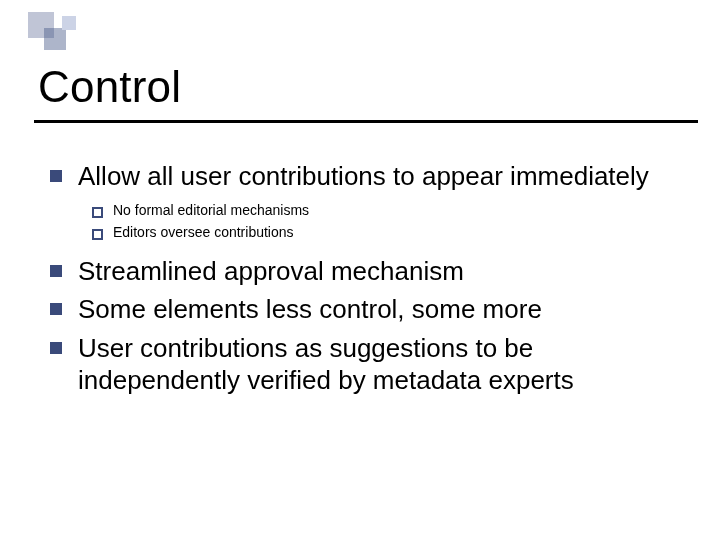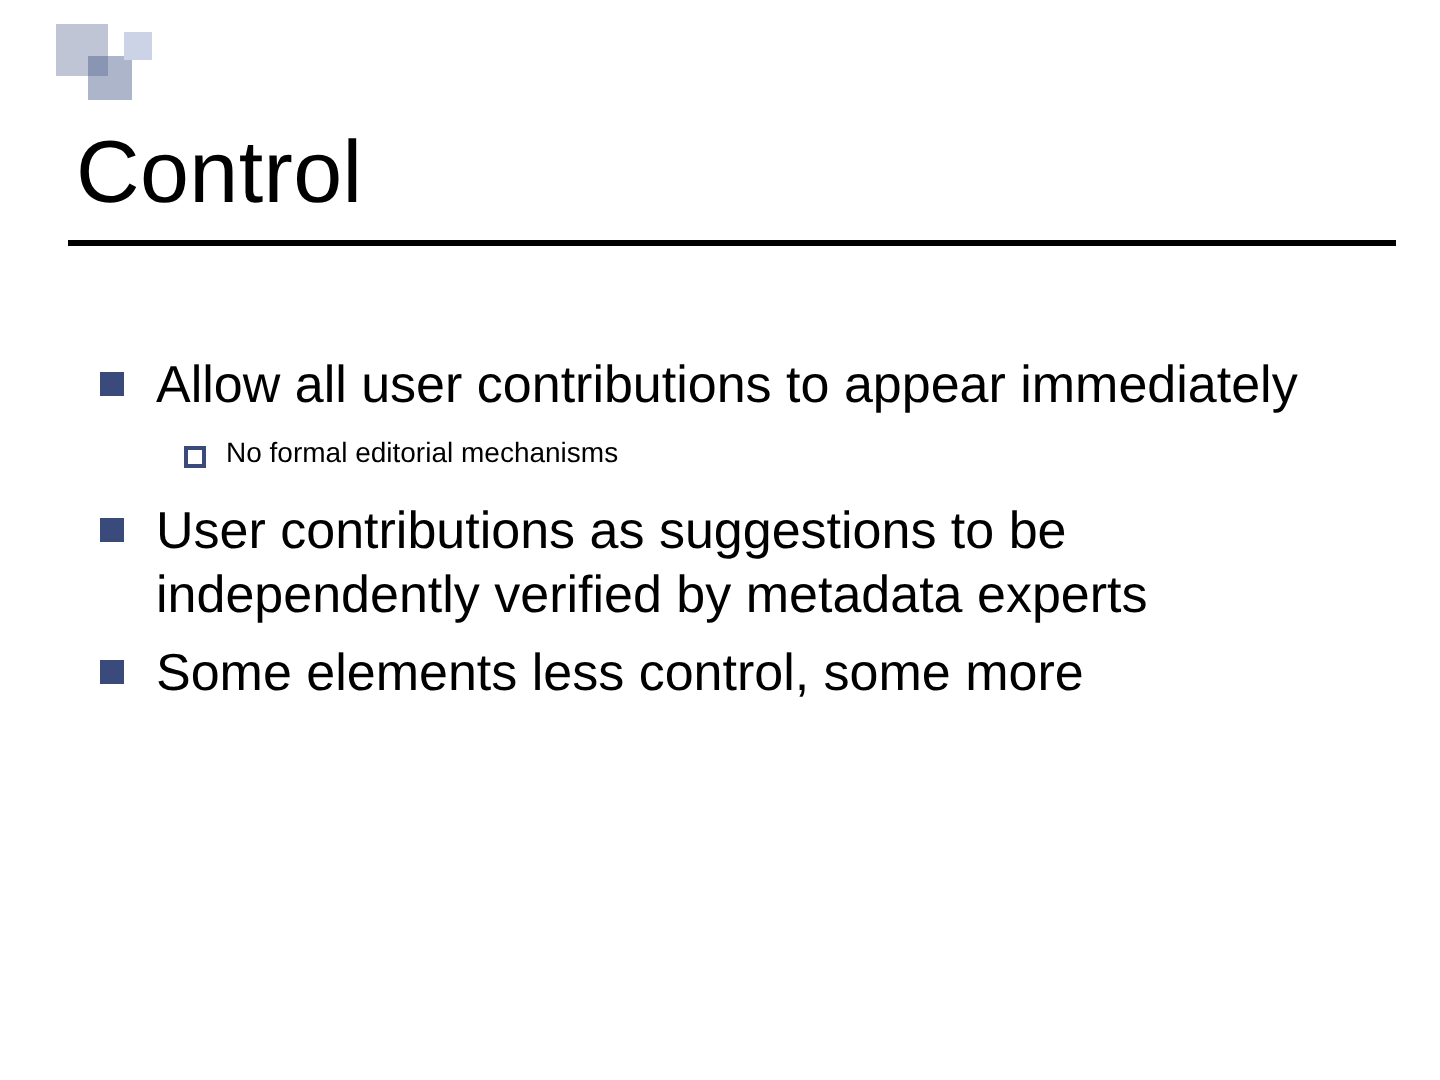--- a/index.html
+++ b/index.html
@@ -11,7 +11,7 @@
   .deco .sq-c { position: absolute; left: 34px; top: 4px; width: 14px; height: 14px; background: #ccd3e6; }
   .rule { position: absolute; left: 34px; right: 22px; top: 120px; height: 3px; background: #000; }
   .title { position: absolute; left: 38px; top: 62px; font-size: 44px; font-weight: 400; letter-spacing: 0.2px; }
-  .content { position: absolute; left: 50px; right: 40px; top: 176px; }
+  .content { position: absolute; left: 50px; right: 40px; top: 160px; }
   .item-l1 { display: flex; align-items: flex-start; margin-bottom: 6px; }
   .bullet-l1 { flex: 0 0 auto; width: 12px; height: 12px; background: #3a4a7a; margin-top: 10px; margin-right: 16px; }
   .text-l1 { font-size: 26px; line-height: 1.25; }

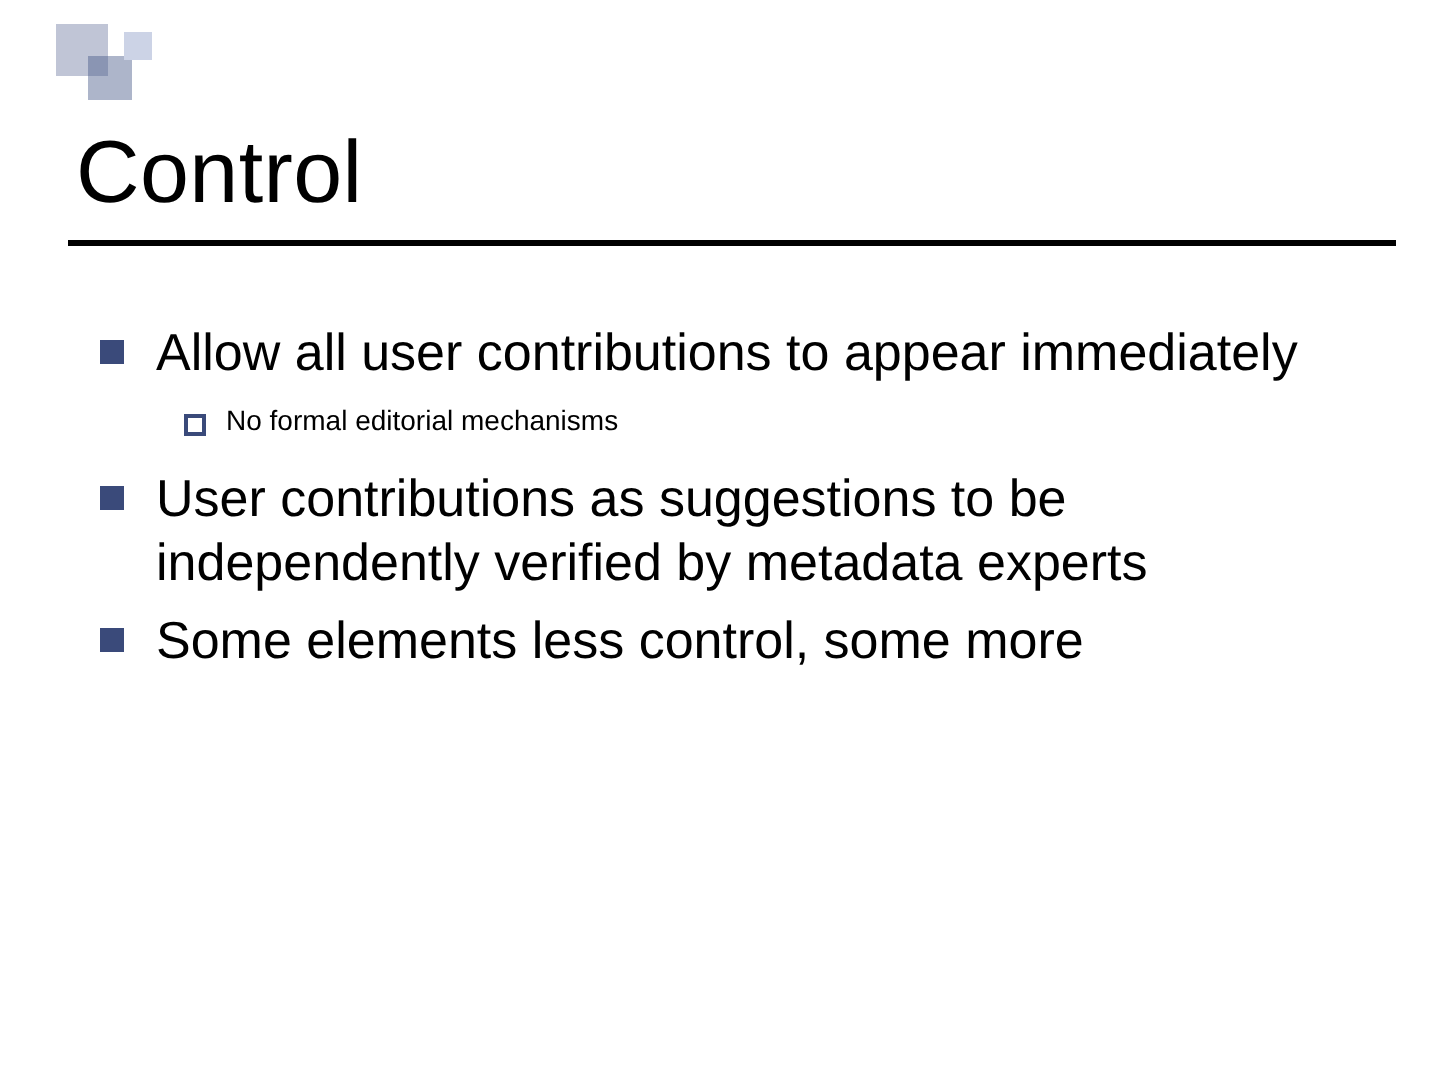--- a/index.html
+++ b/index.html
@@ -45,6 +45,10 @@
         <span class="bullet-l2"></span>
         <span class="text-l2">No formal editorial mechanisms</span>
       </div>
+      <div class="item-l2">
+        <span class="bullet-l2"></span>
+        <span class="text-l2">Editors oversee contributions</span>
+      </div>
     </div>
 
 

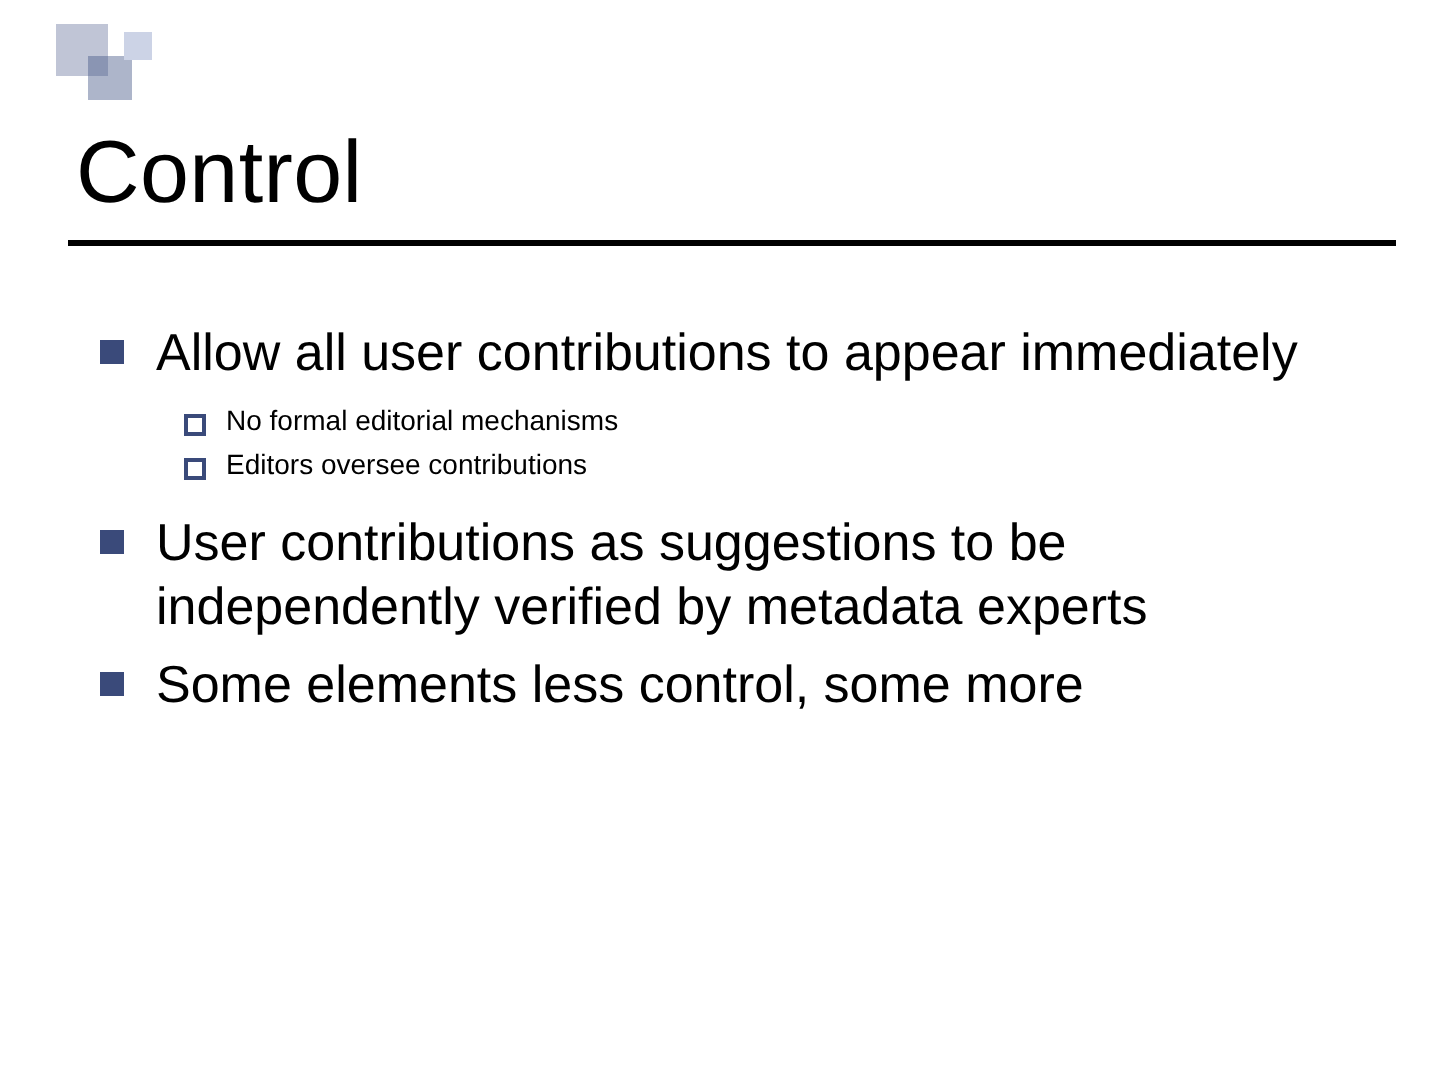--- a/index.html
+++ b/index.html
@@ -51,6 +51,10 @@
       </div>
     </div>
 
+    <div class="item-l1">
+      <span class="bullet-l1"></span>
+      <span class="text-l1">Streamlined approval mechanism</span>
+    </div>
 
     <div class="item-l1">
       <span class="bullet-l1"></span>

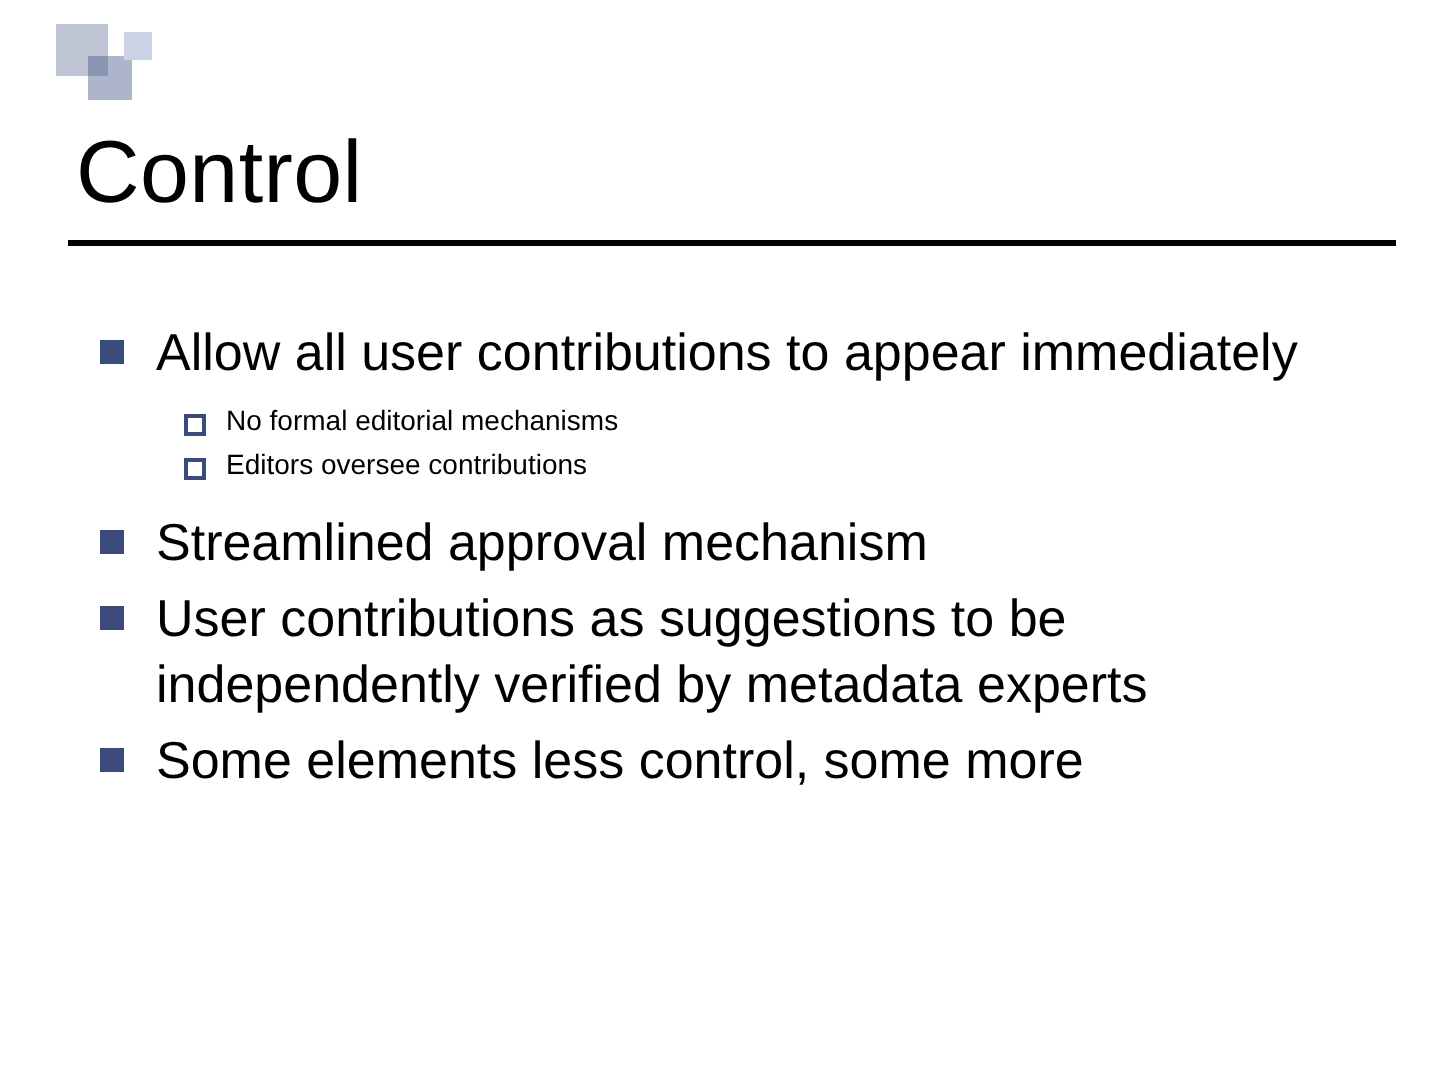--- a/index.html
+++ b/index.html
@@ -58,12 +58,12 @@
 
     <div class="item-l1">
       <span class="bullet-l1"></span>
-      <span class="text-l1">User contributions as suggestions to be independently verified by metadata experts</span>
+      <span class="text-l1">Some elements less control, some more</span>
     </div>
 
     <div class="item-l1">
       <span class="bullet-l1"></span>
-      <span class="text-l1">Some elements less control, some more</span>
+      <span class="text-l1">User contributions as suggestions to be independently verified by metadata experts</span>
     </div>
 
   </div>

